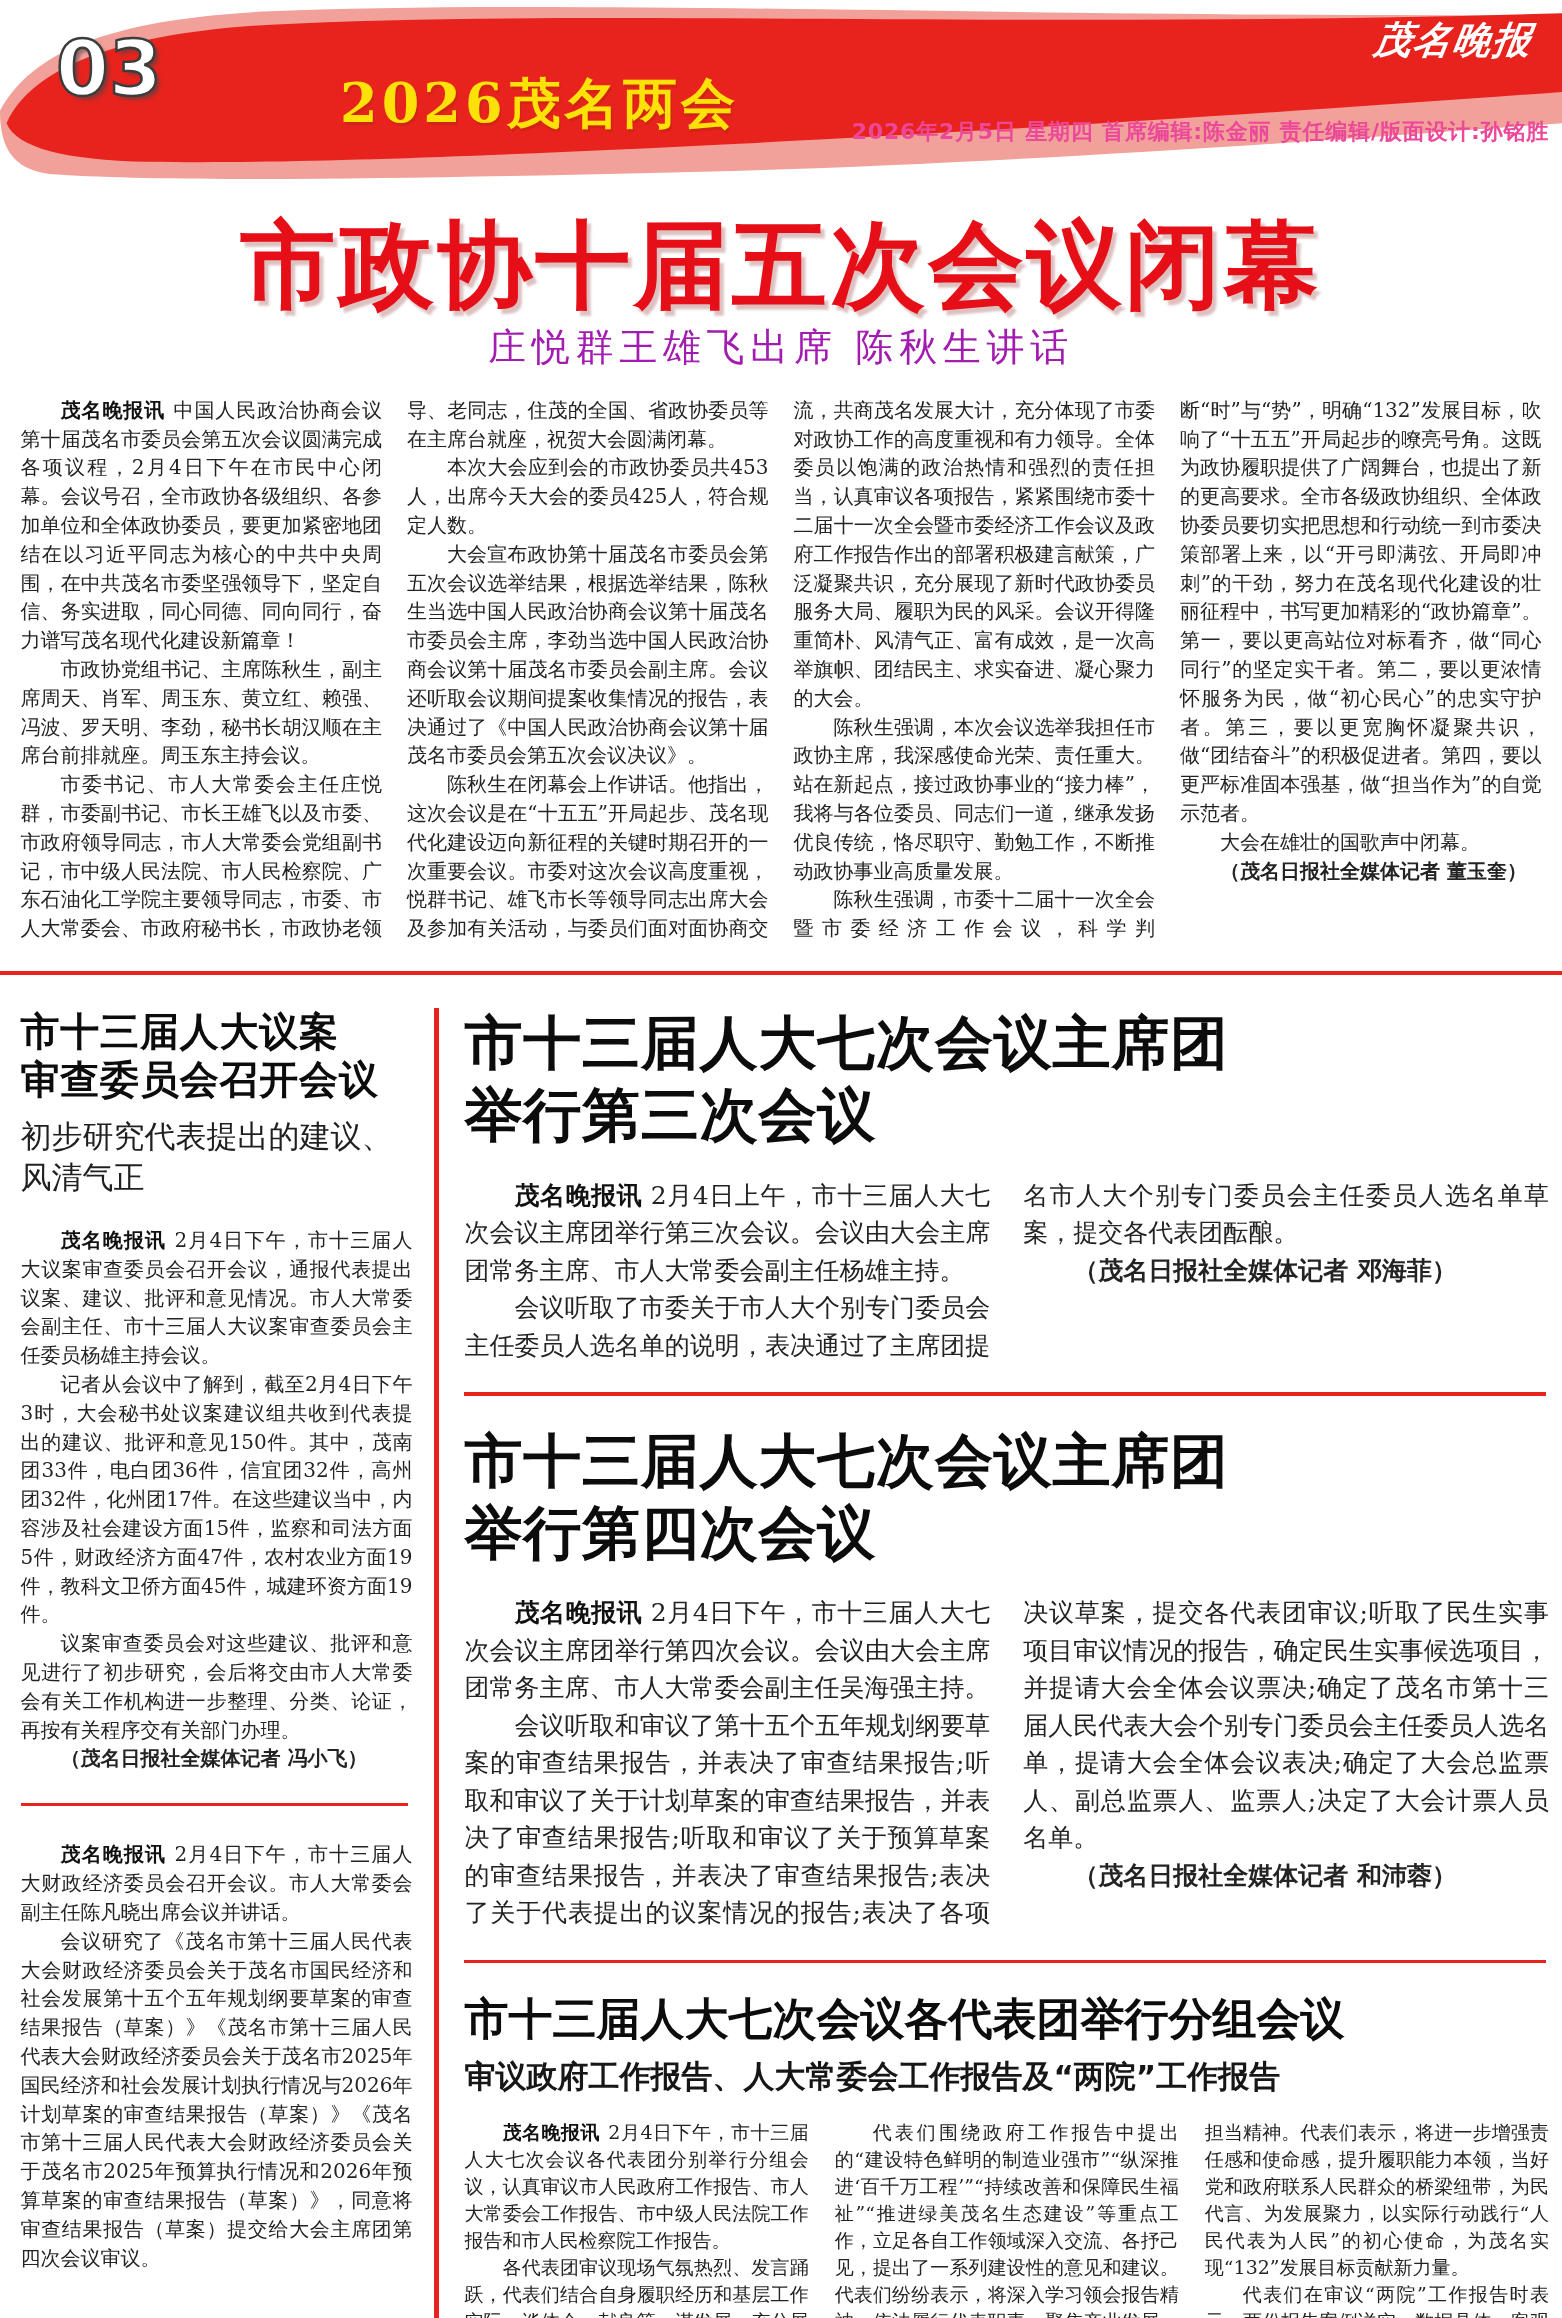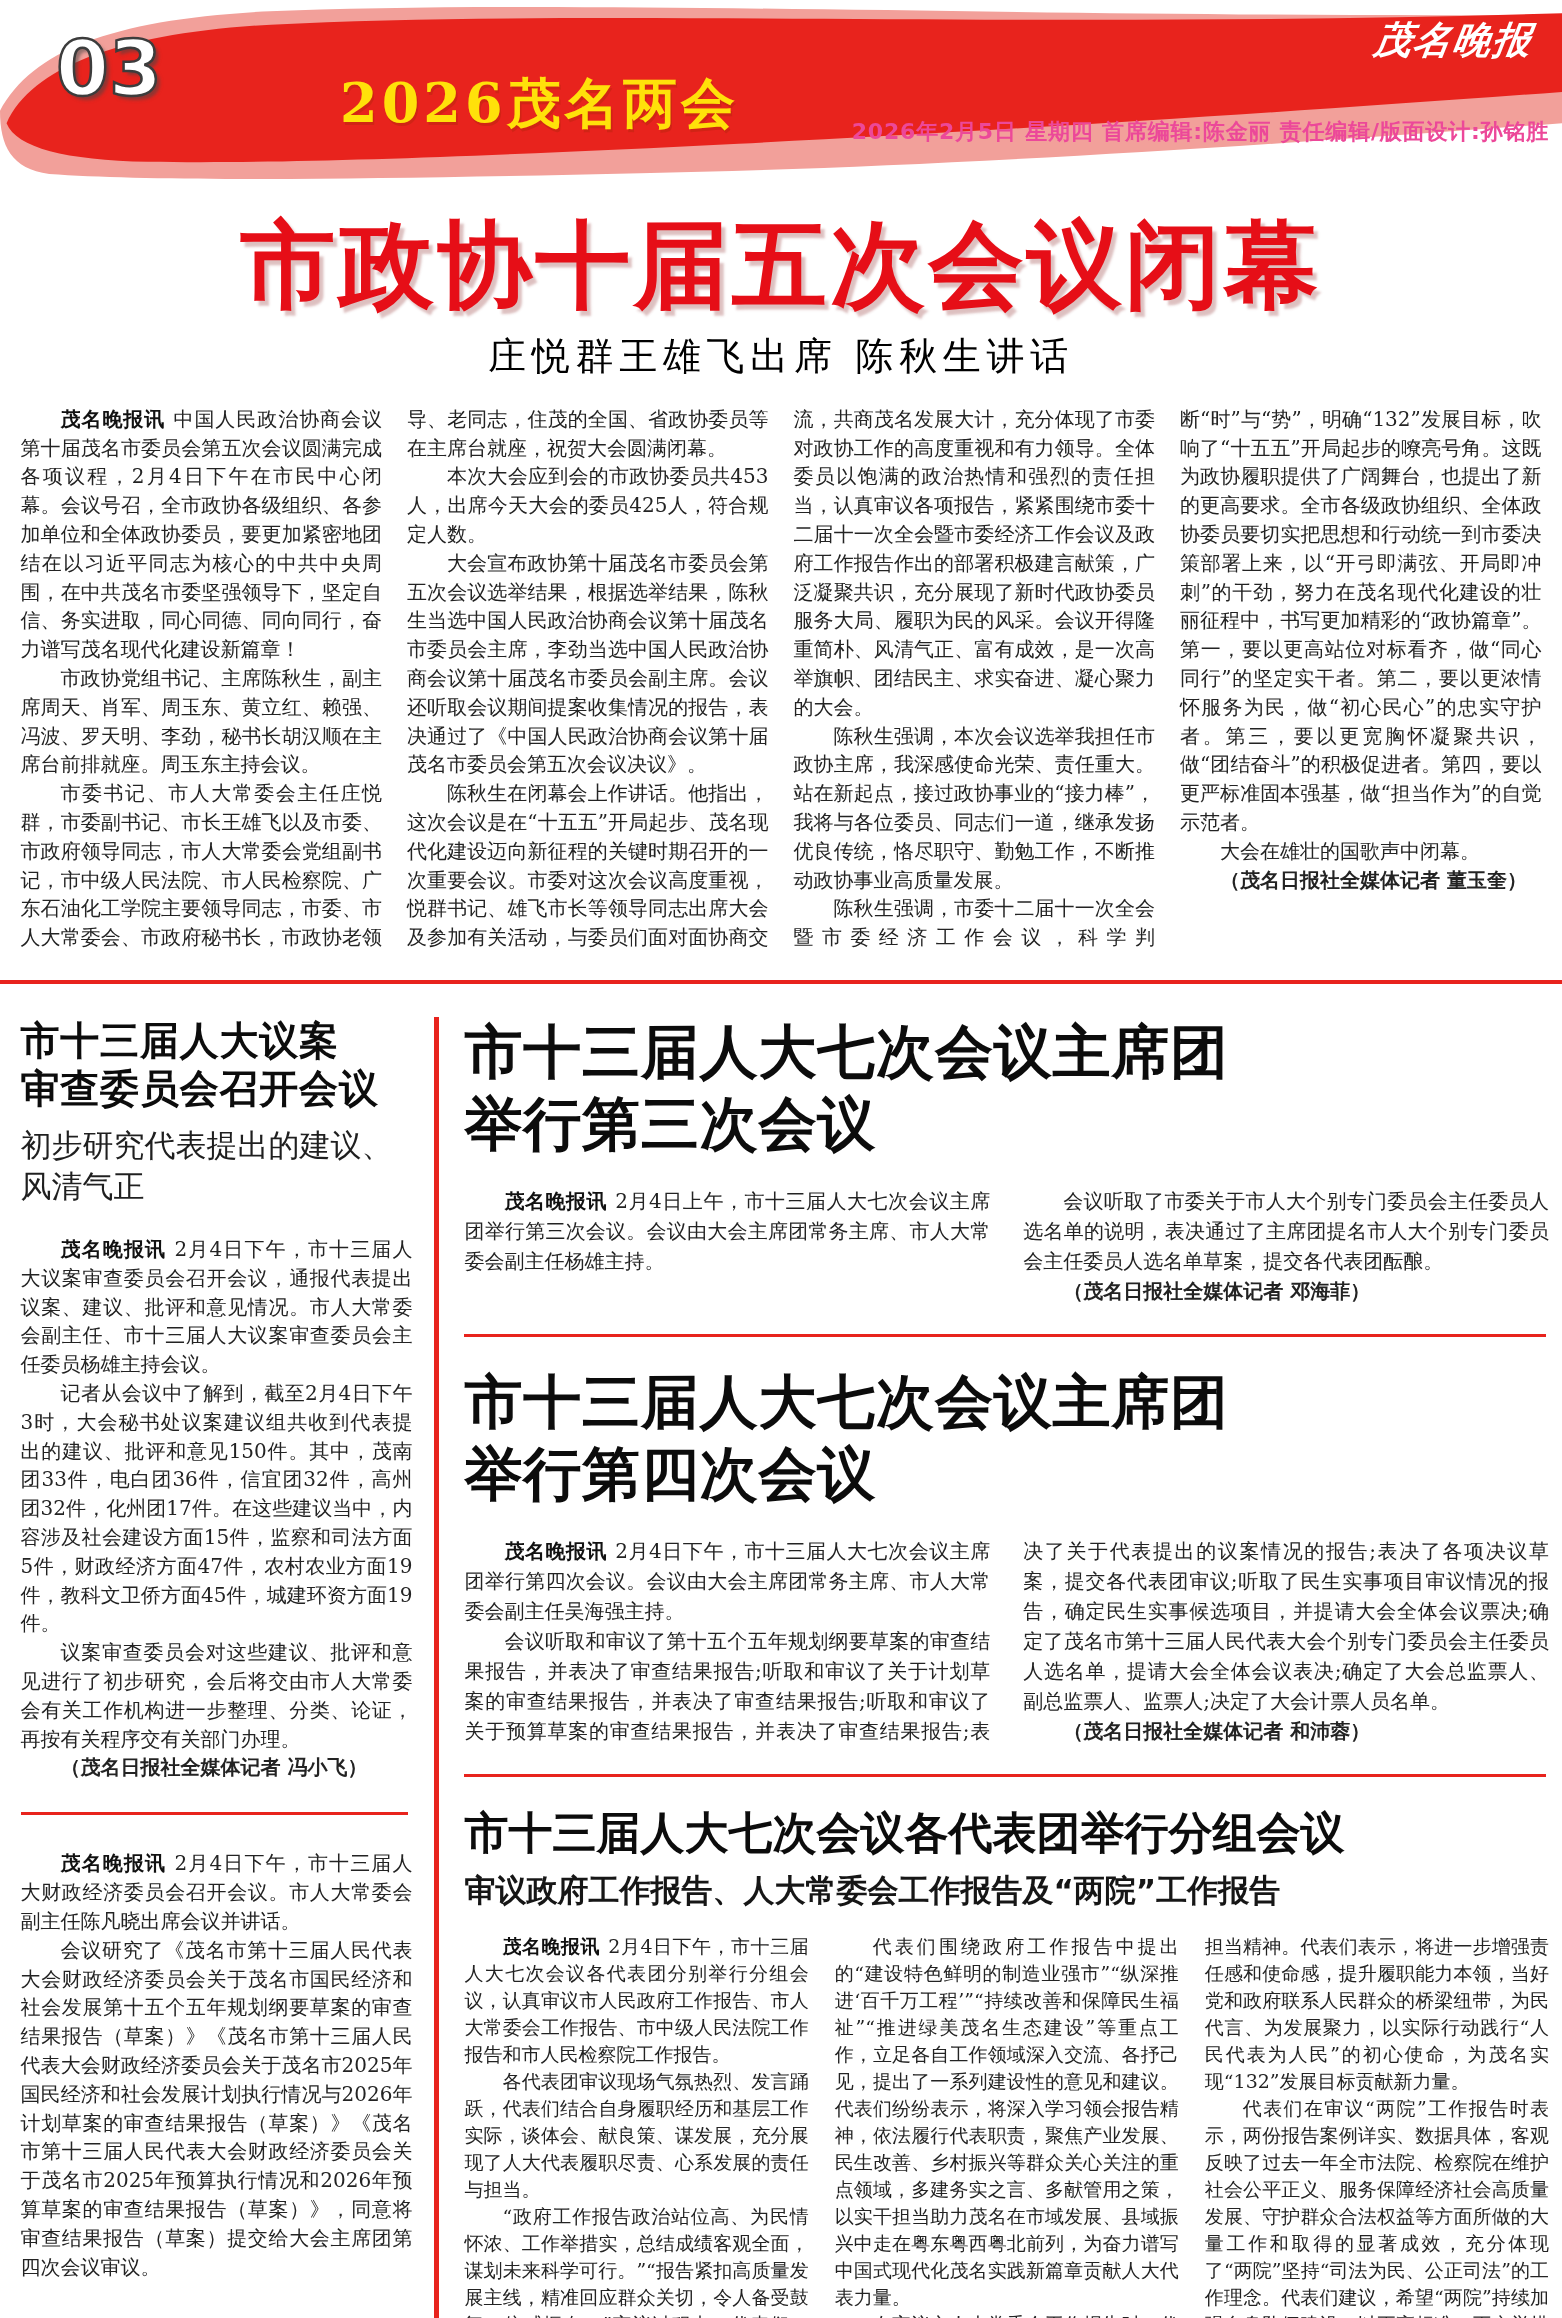--- a/index.html
+++ b/index.html
@@ -23,7 +23,7 @@
   .lead-title{margin:11.5px 0 1.6px 0;text-align:center;color:#e60e17;
     font:900 95px/1.12 "DejaVu Sans",sans-serif;letter-spacing:3.3px;
     text-shadow:4.1px 5px 2.5px rgba(150,60,60,.32);}
-  .lead-sub{margin:16px 0 25px 0;text-align:center;color:#000000;
+  .lead-sub{margin:7px 0 25px 0;text-align:center;color:#a21caf;
     font:500 38px/1.2 "DejaVu Sans",sans-serif;letter-spacing:5.7px;}
 
   .body-text p{margin:0;text-indent:2em;text-align:justify;color:#232323;}

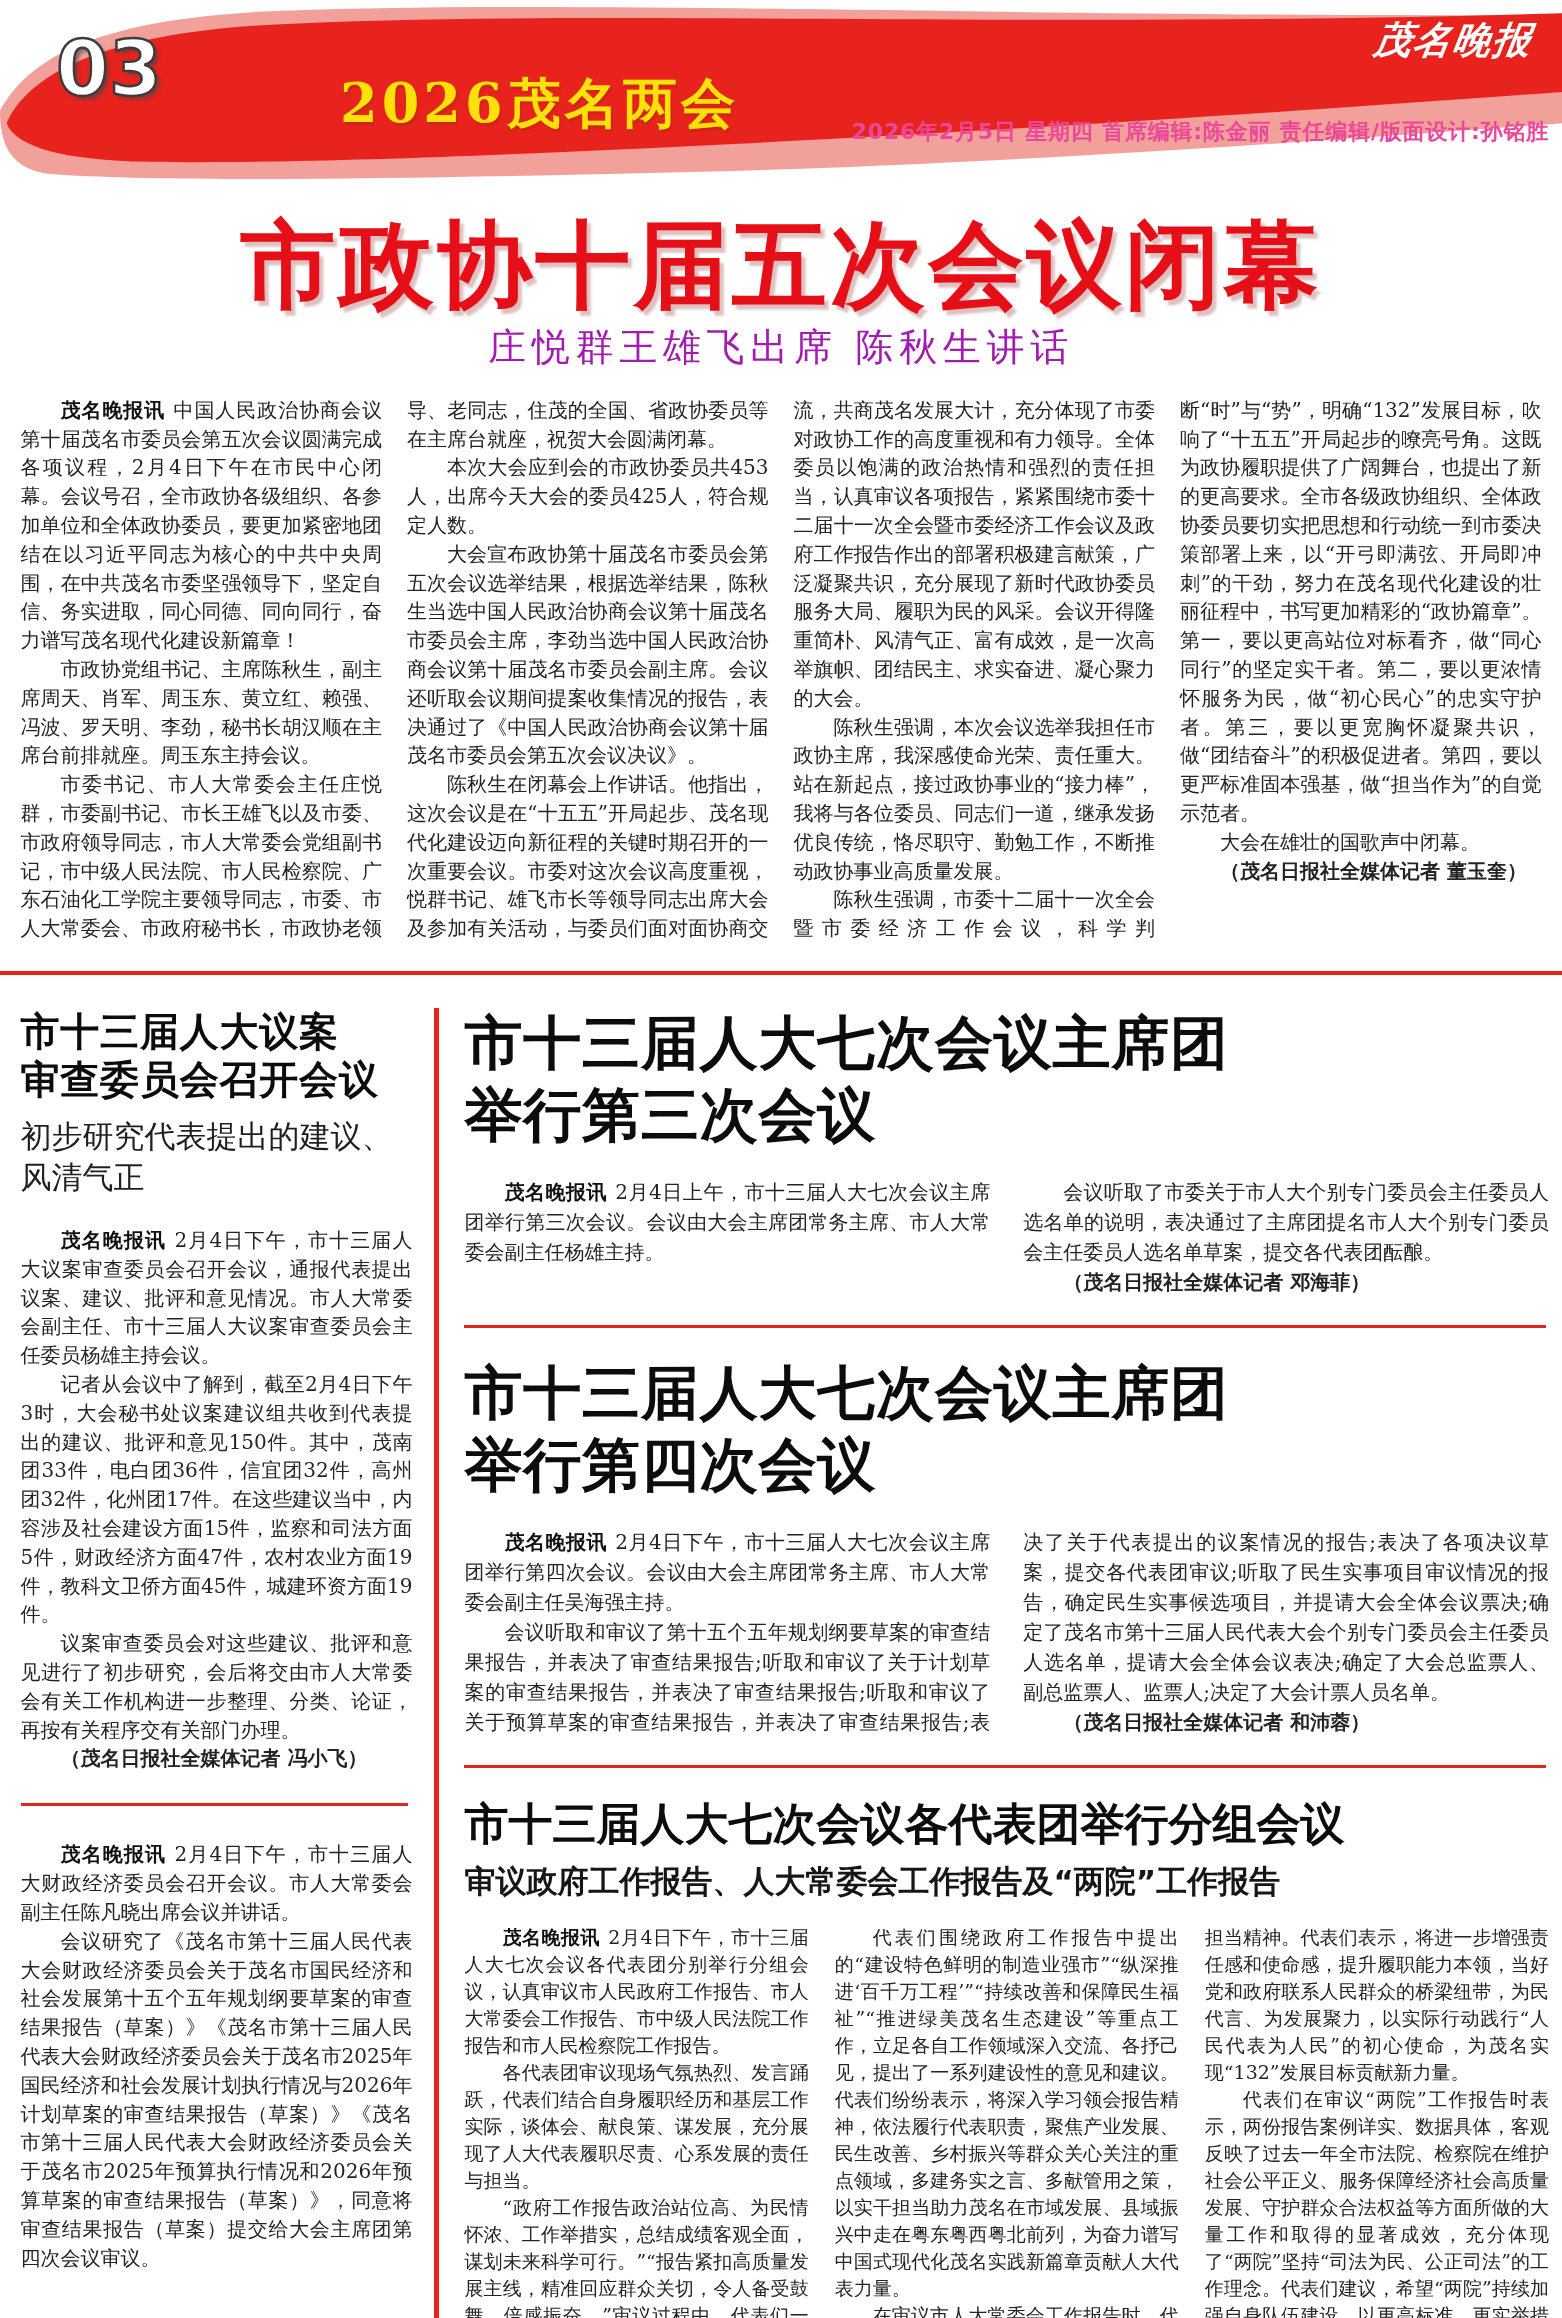--- a/index.html
+++ b/index.html
@@ -50,7 +50,7 @@
 
   .col-right .sec-title{font-size:58px;}
   .cols-2{column-count:2;column-gap:33px;margin-top:25px;}
-  .cols-2 p{font-size:20px;line-height:1.5;}
+  .cols-2 p{font-size:25px;line-height:1.5;}
   .rule-right{height:3.3px;background:#e8231d;border:0;margin:28px 3.3px 30px 0;}
 
   .grp-title{margin:0;color:#0c0c0c;font:800 44px/1.2 "DejaVu Sans",sans-serif;}

